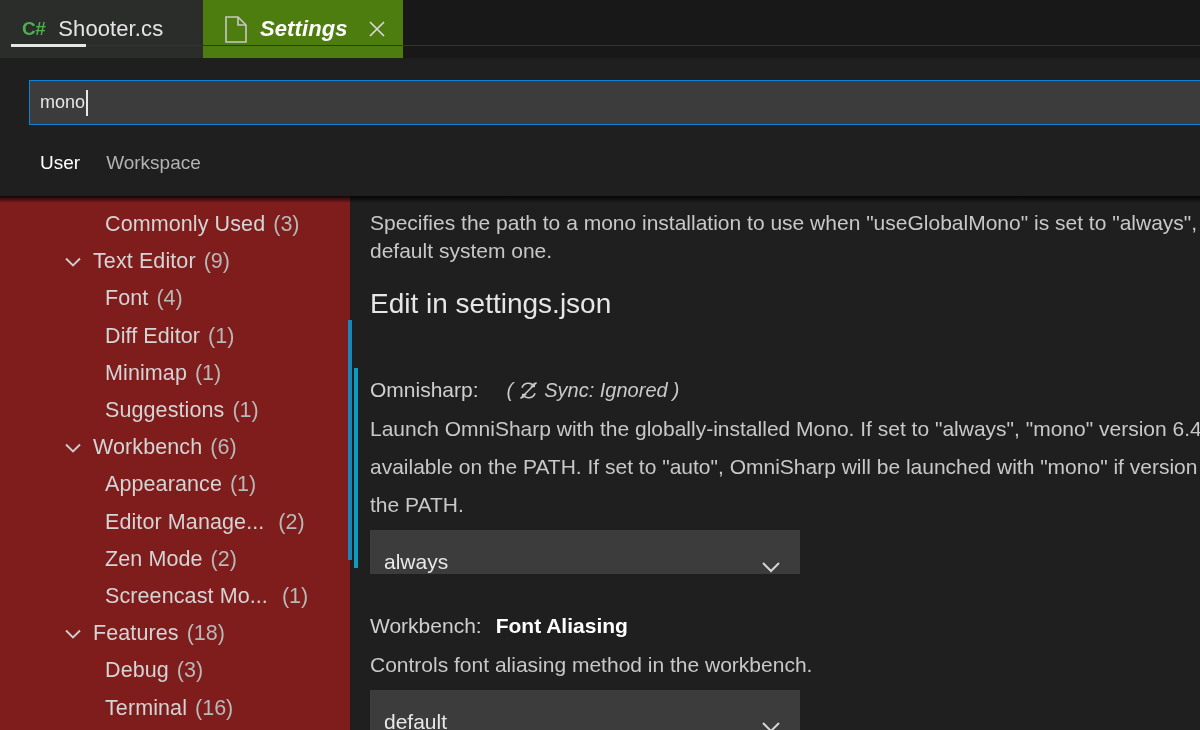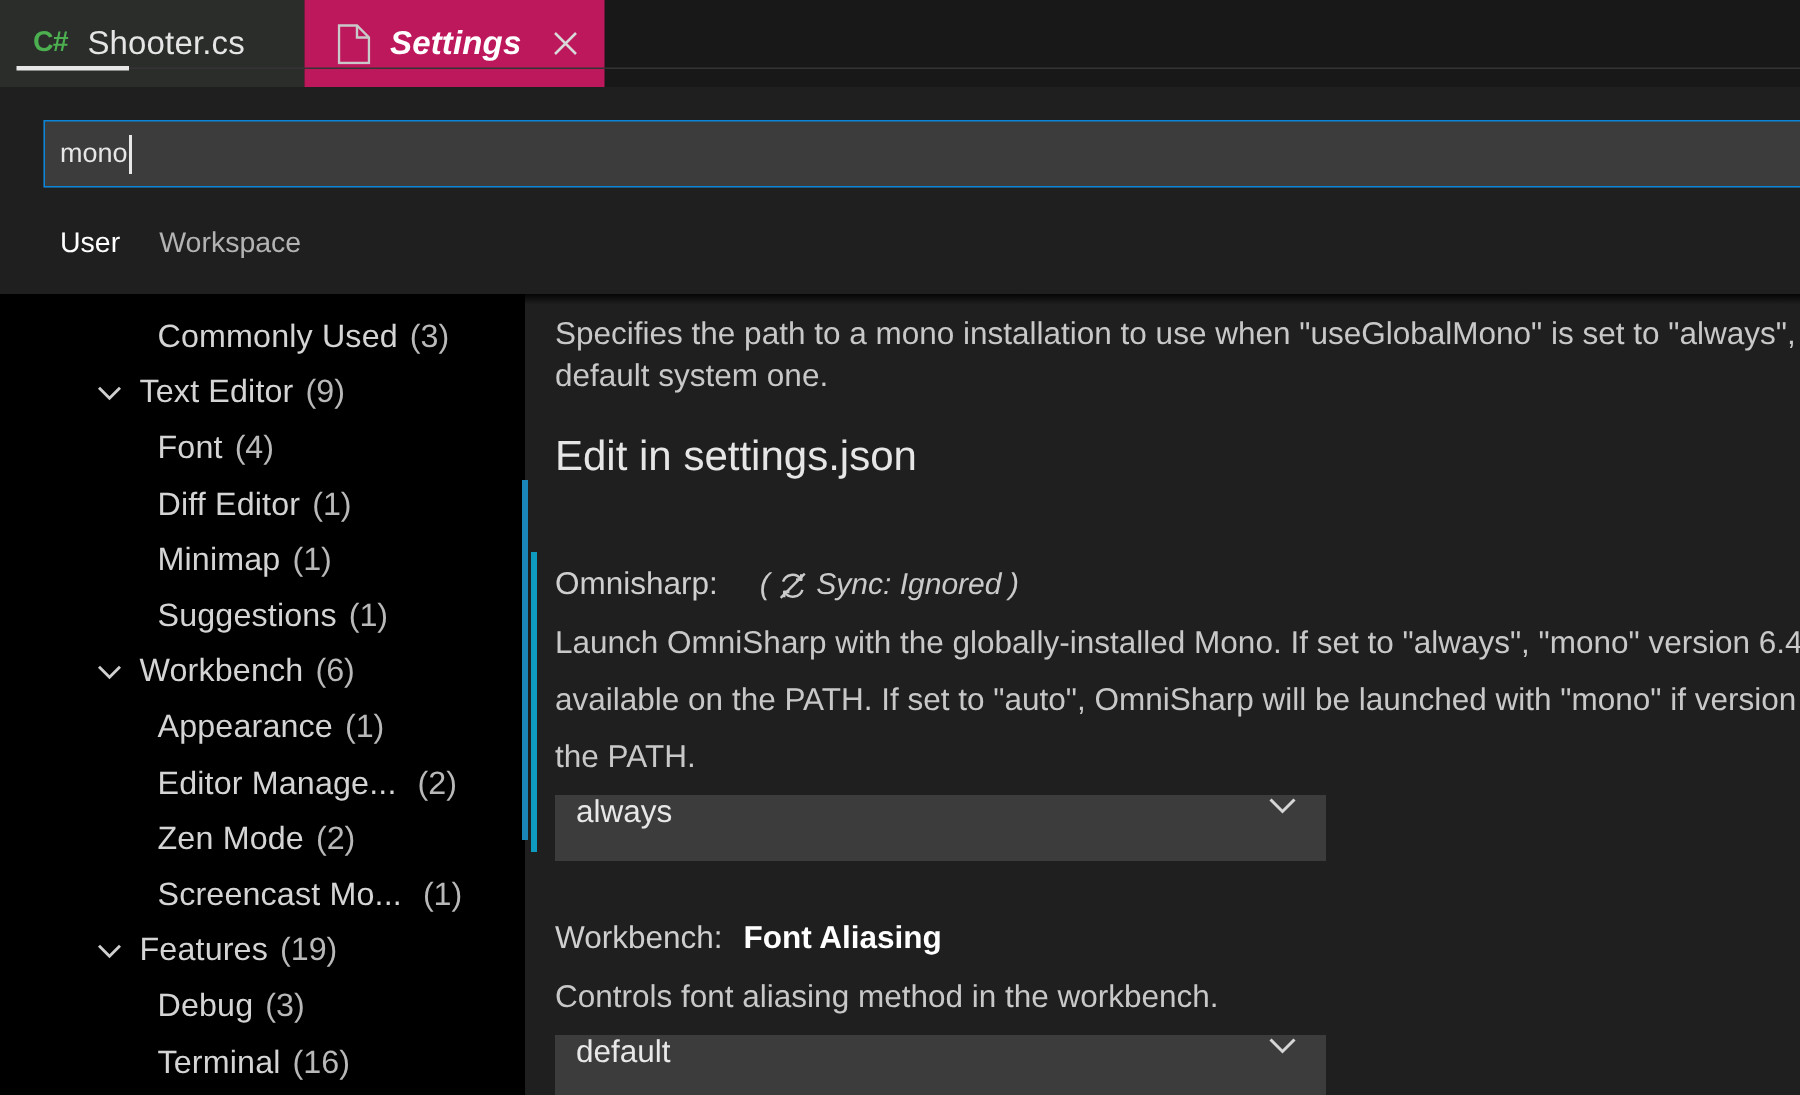--- a/index.html
+++ b/index.html
@@ -46,7 +46,7 @@
     width: 203px;
   }
   .tab.active {
-    background: #be185d;
+    background: #4d7c0f;
     width: 200px;
     padding-right: 16px;
   }

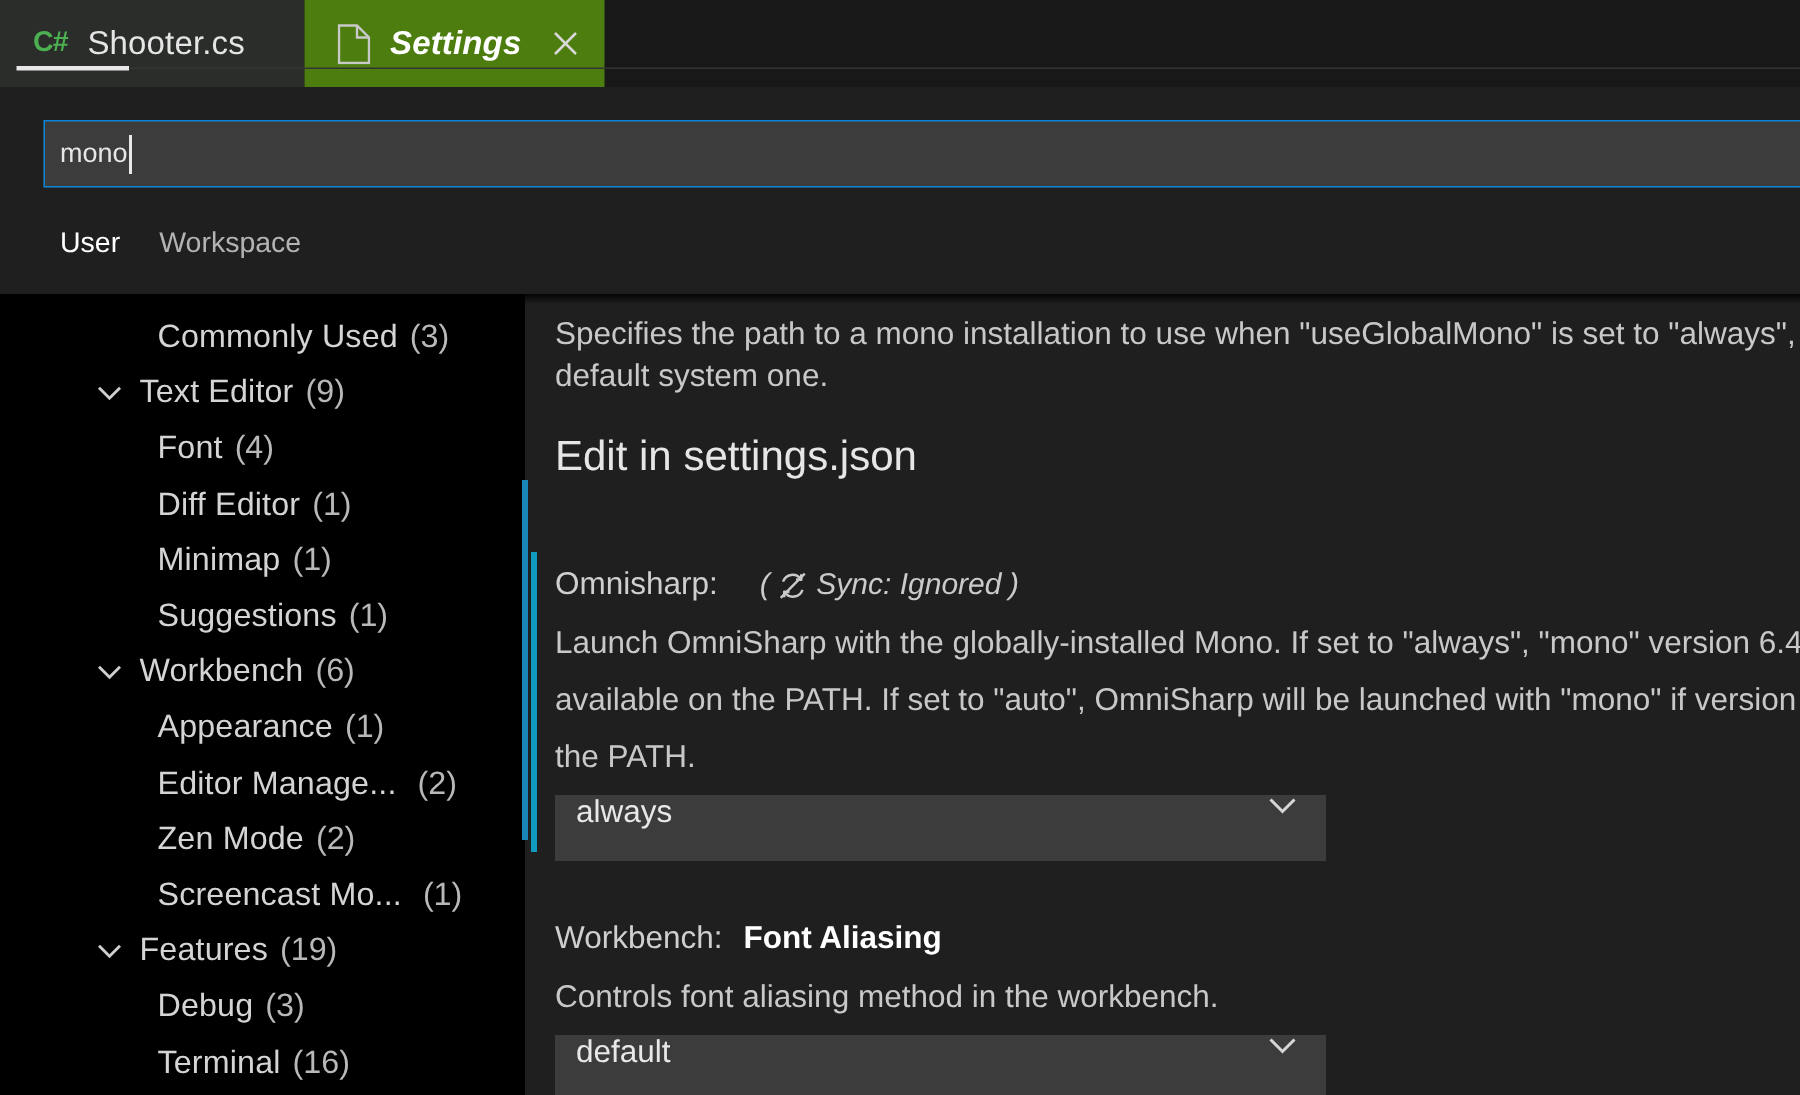--- a/index.html
+++ b/index.html
@@ -145,7 +145,7 @@
     top: 196px; left: 0;
     width: 392px;
     height: 534px;
-    background: #000000;
+    background: #7f1d1d;
     overflow: hidden;
   }
   .tree-topshadow {

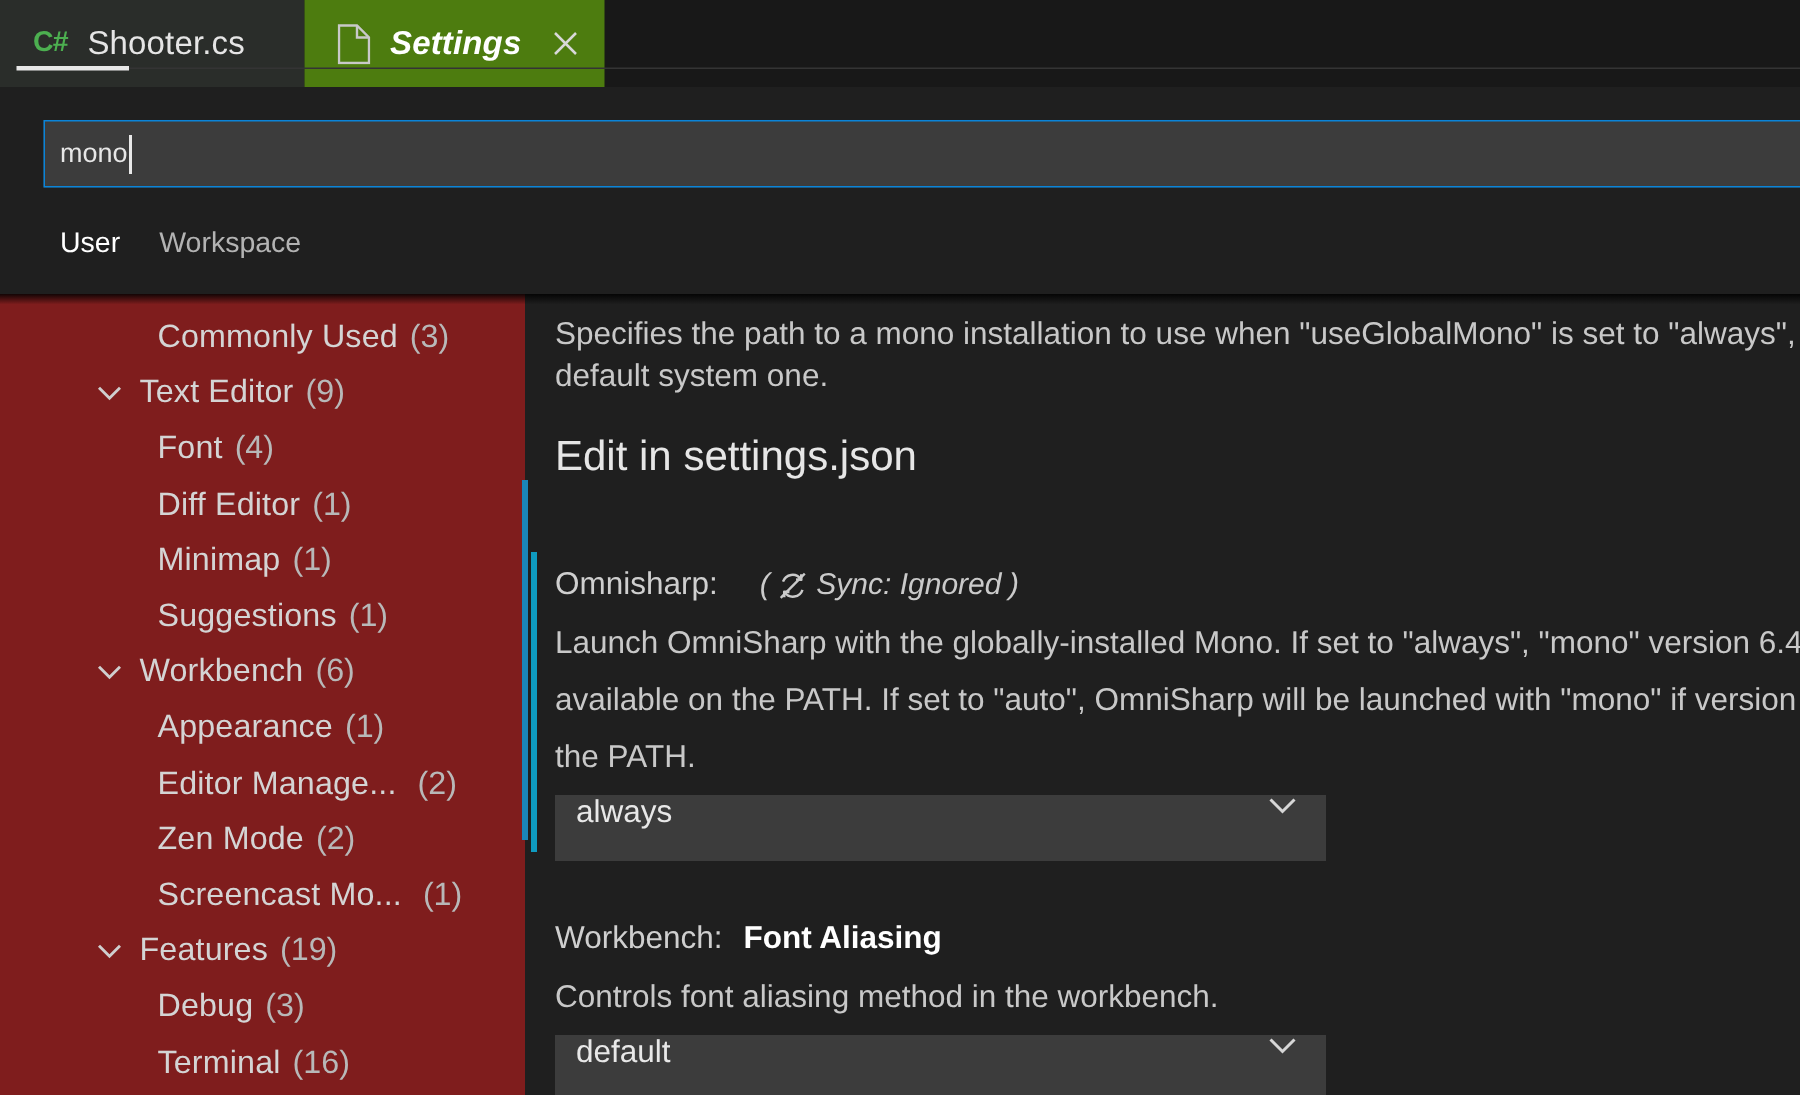--- a/index.html
+++ b/index.html
@@ -295,11 +295,11 @@
   .dropdown {
     position: absolute;
     left: 20px;
-    width: 514px;
+    width: 430px;
     height: 44px;
     background: #3c3c3c;
     display: flex;
-    align-items: flex-start;
+    align-items: flex-end;
     justify-content: space-between;
     padding: 0 14px 0 14px;
     cursor: pointer;

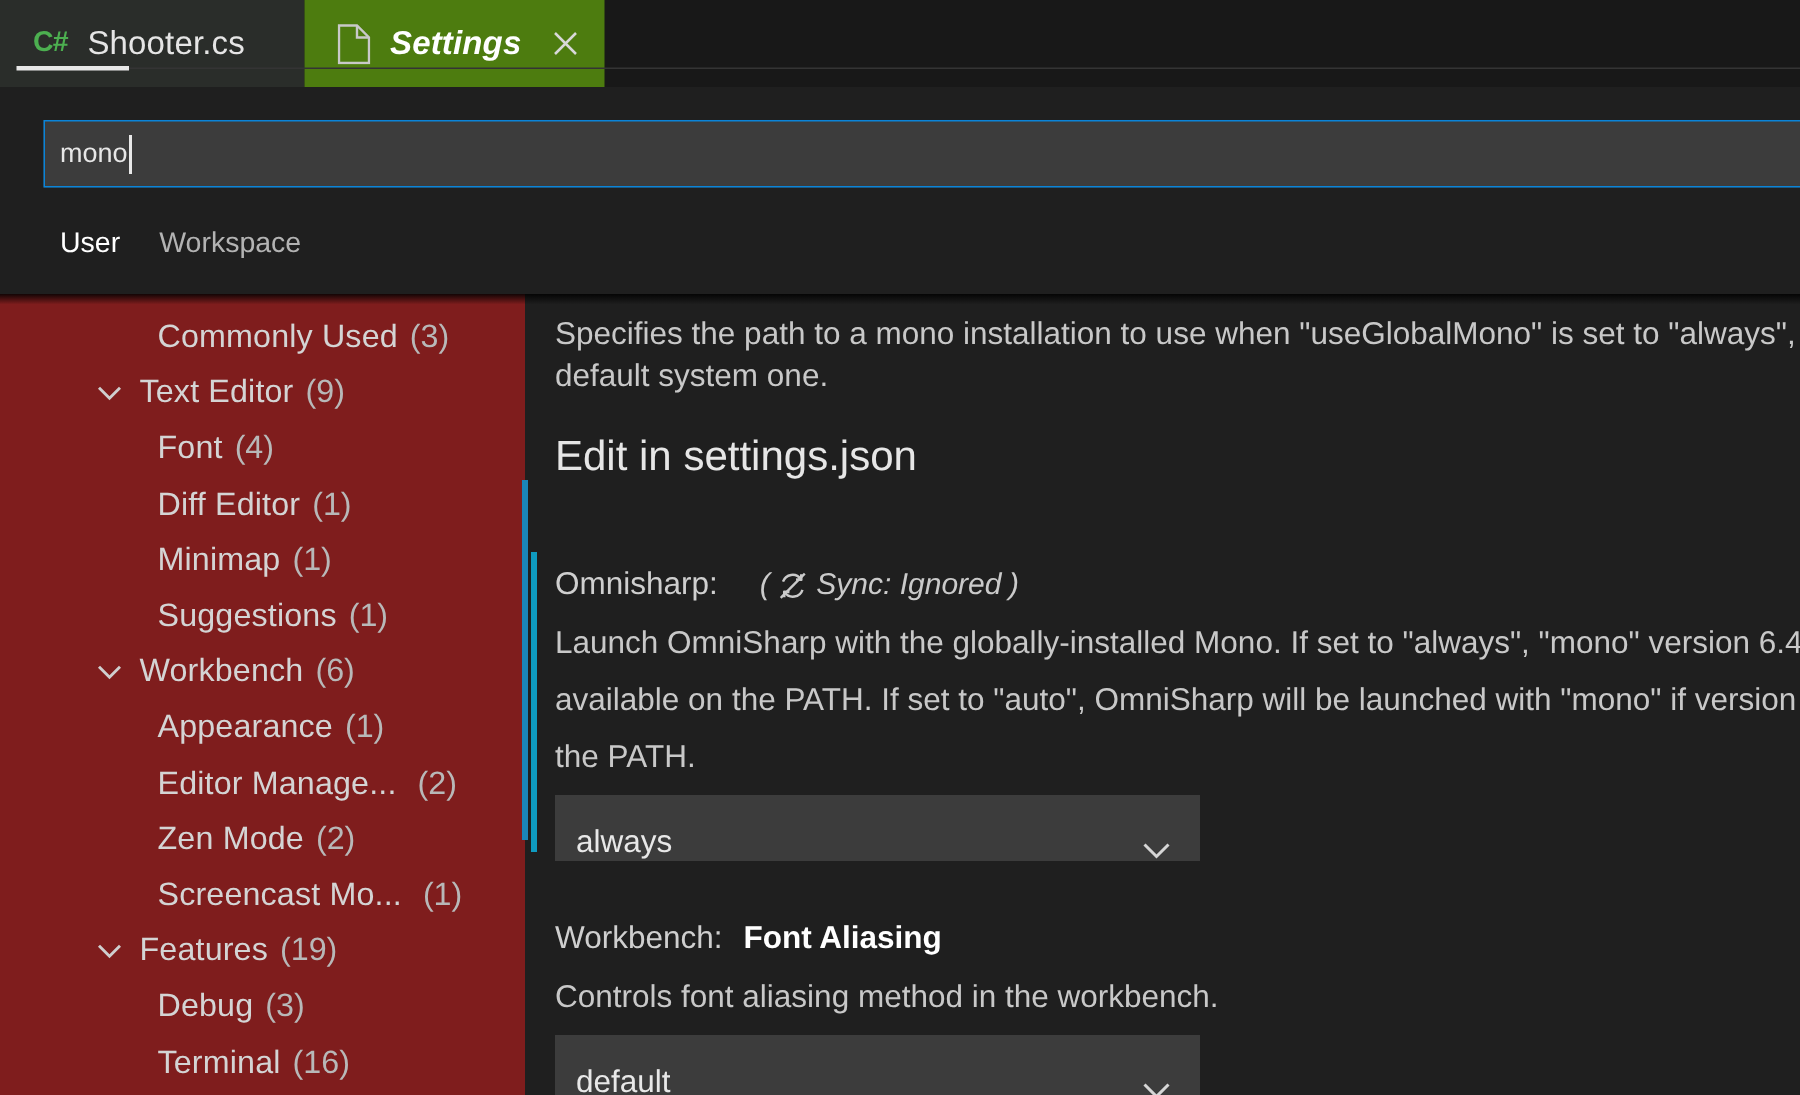--- a/index.html
+++ b/index.html
@@ -418,7 +418,7 @@
             </svg>
           </span>
           <span class="tree-label">Features</span>
-          <span class="tree-count">(19)</span>
+          <span class="tree-count">(18)</span>
         </div>
         <div class="tree-row child">
           <span class="tree-label">Debug</span>

